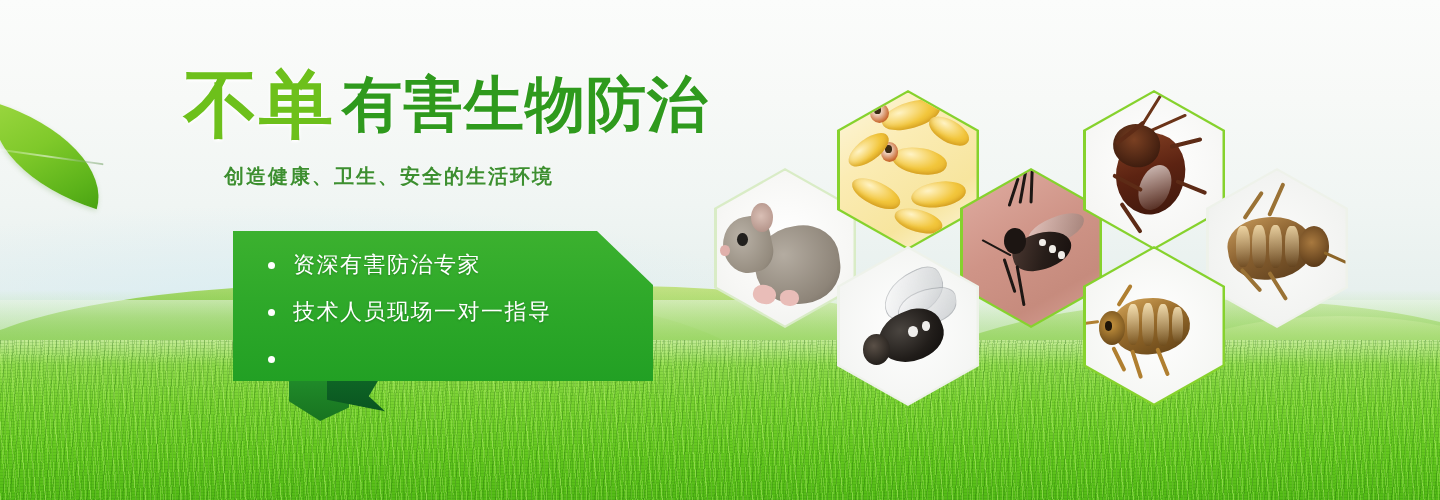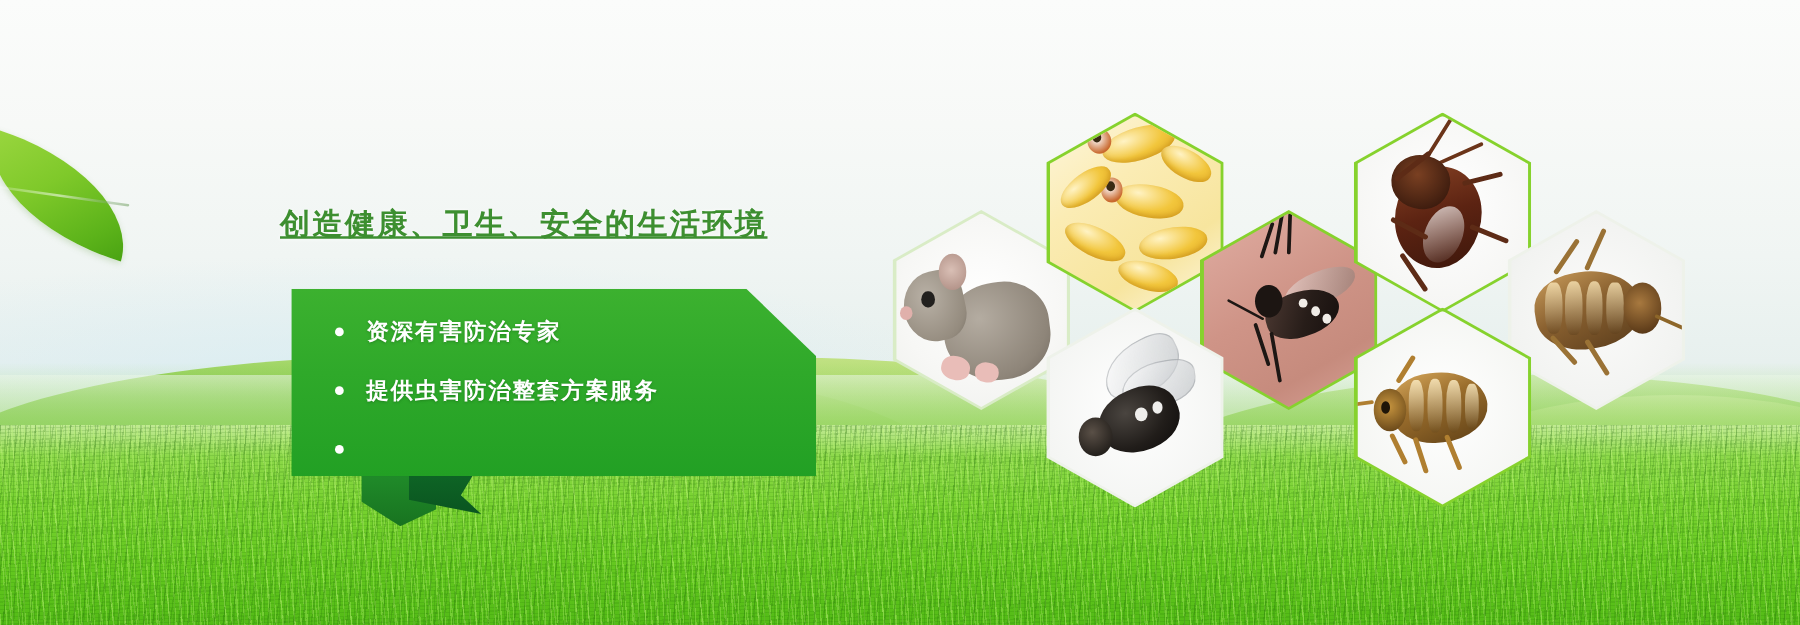--- a/index.html
+++ b/index.html
@@ -192,6 +192,10 @@
     <div class="leaf-vein"></div>
   </div>
 
+  <div class="headline">
+    <span class="h-main">不单</span>
+    <span class="h-sub">有害生物防治</span>
+  </div>
   <div class="tagline">创造健康、卫生、安全的生活环境</div>
 
   <div class="ribbon-wrap">

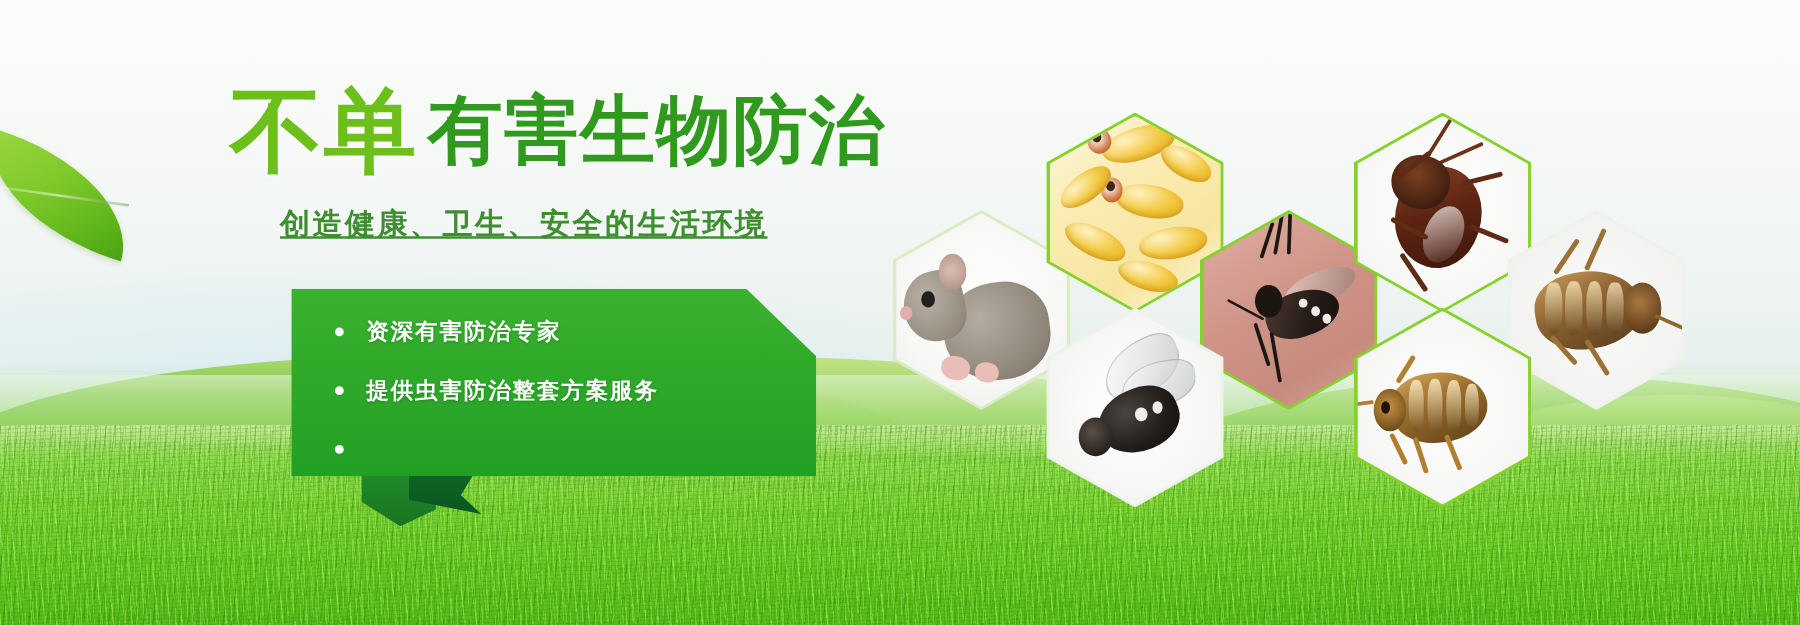--- a/index.html
+++ b/index.html
@@ -68,8 +68,8 @@
     letter-spacing:1px;margin-left:8px;margin-bottom:3px;
     text-shadow:0 0 4px rgba(255,255,255,.9);}
   .tagline{position:absolute;left:224px;top:163px;
-    font-size:24px;font-weight:bold;color:#3d8f30;letter-spacing:2px;
-    text-shadow:0 0 3px rgba(255,255,255,.9);white-space:nowrap;text-decoration:underline;}
+    font-size:20px;font-weight:bold;color:#3d8f30;letter-spacing:2px;
+    text-shadow:0 0 3px rgba(255,255,255,.9);white-space:nowrap;}
   
   .ribbon-wrap{position:absolute;left:233px;top:231px;width:420px;height:210px;}
   .ribbon-tail{position:absolute;left:56px;top:138px;width:98px;height:62px;}

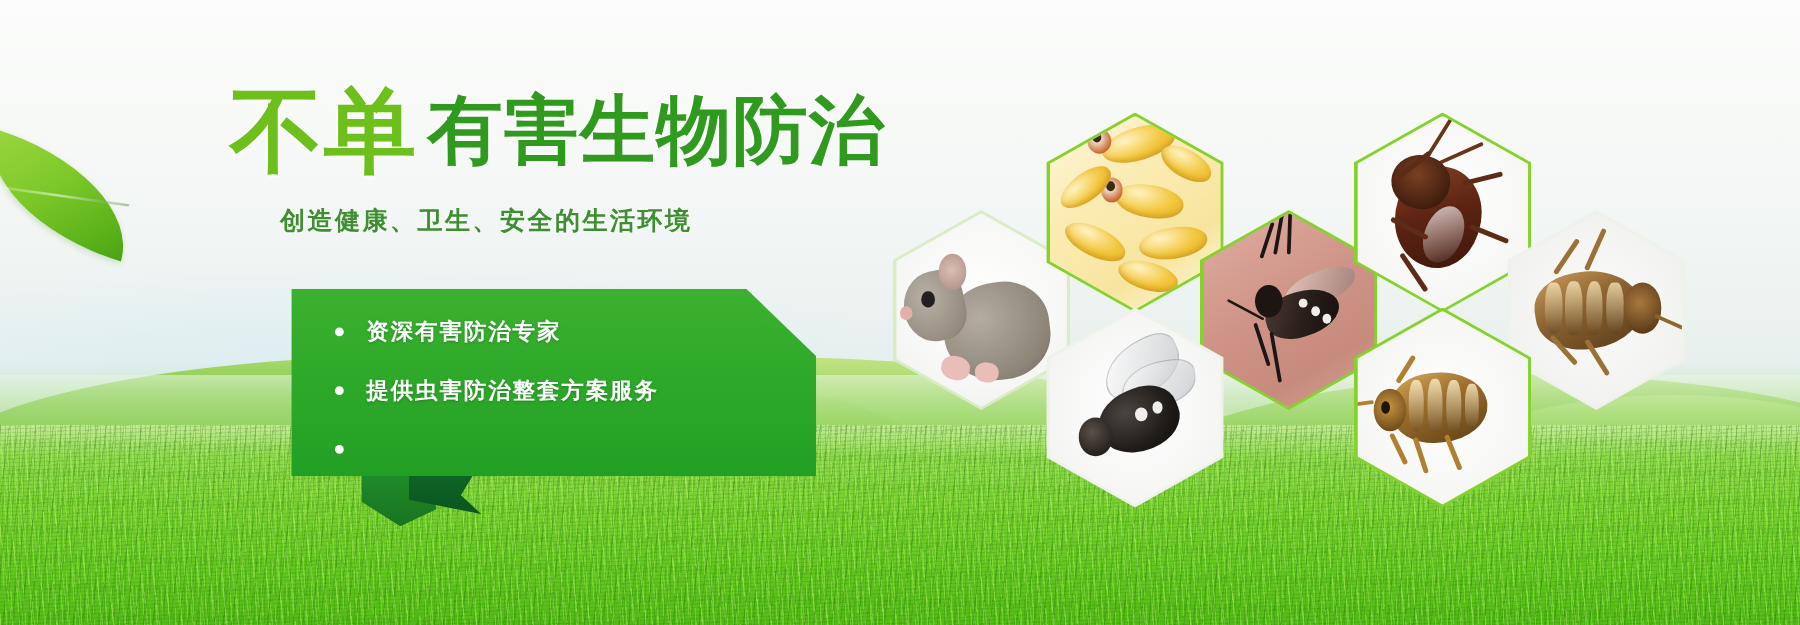--- a/index.html
+++ b/index.html
@@ -86,7 +86,7 @@
   .ribbon-list{position:absolute;left:30px;top:12px;width:380px;
     list-style:none;margin:0;padding:0;}
   .ribbon-list li{position:relative;padding-left:30px;margin:0 0 3px 0;
-    font-size:18px;line-height:44px;color:#ffffff;font-weight:bold;letter-spacing:1.5px;
+    font-size:22px;line-height:44px;color:#ffffff;font-weight:normal;letter-spacing:1.5px;
     text-shadow:0 1px 2px rgba(20,90,20,.45);white-space:nowrap;}
   .ribbon-list li .bullet{position:absolute;left:5px;top:19px;
     width:7px;height:7px;border-radius:50%;background:#ffffff;}

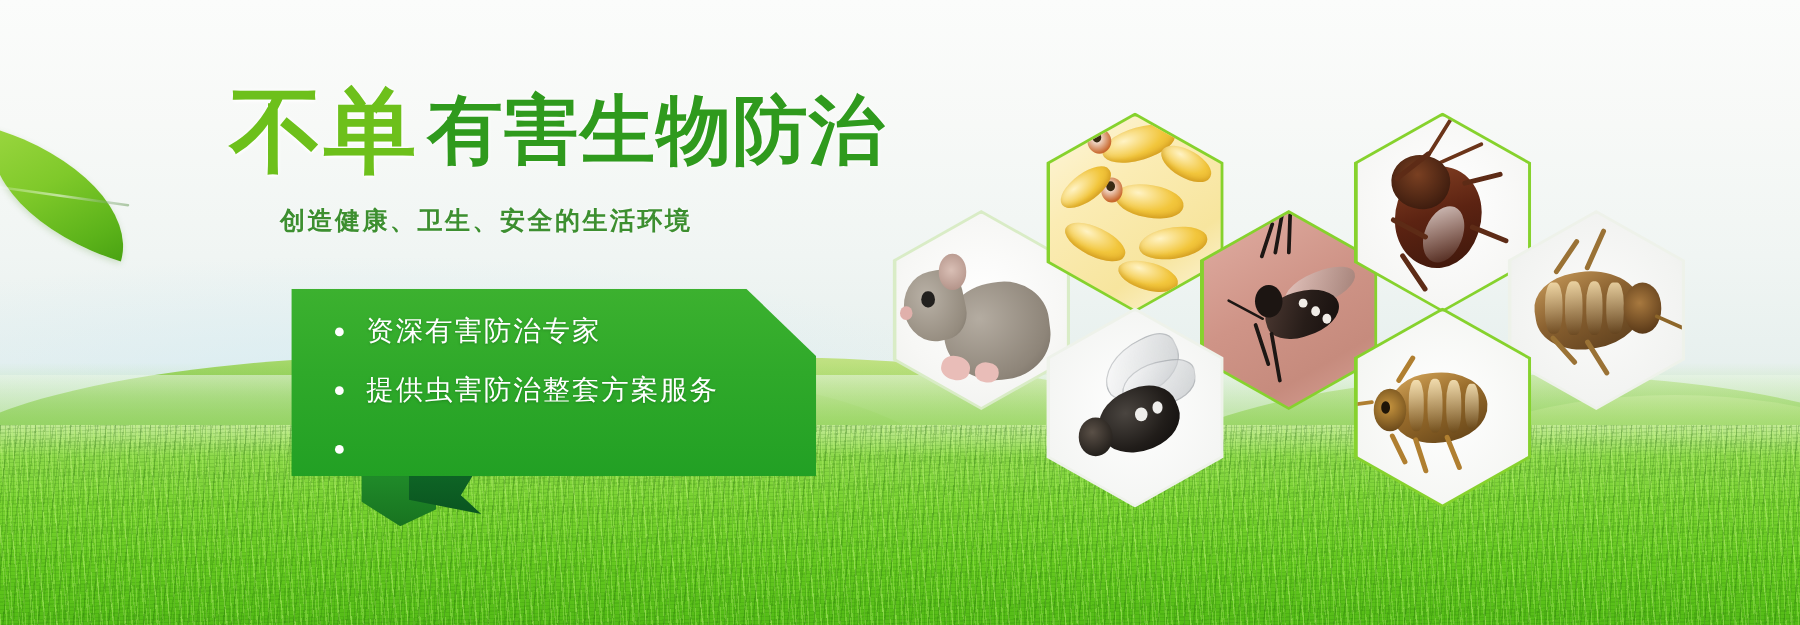--- a/index.html
+++ b/index.html
@@ -211,7 +211,7 @@
         </li>
         <li>
           <span class="bullet"></span>
-          <span>提供虫害防治整套方案服务</span>
+          <span>技术人员现场一对一指导</span>
         </li>
         <li>
           <span class="bullet"></span>

